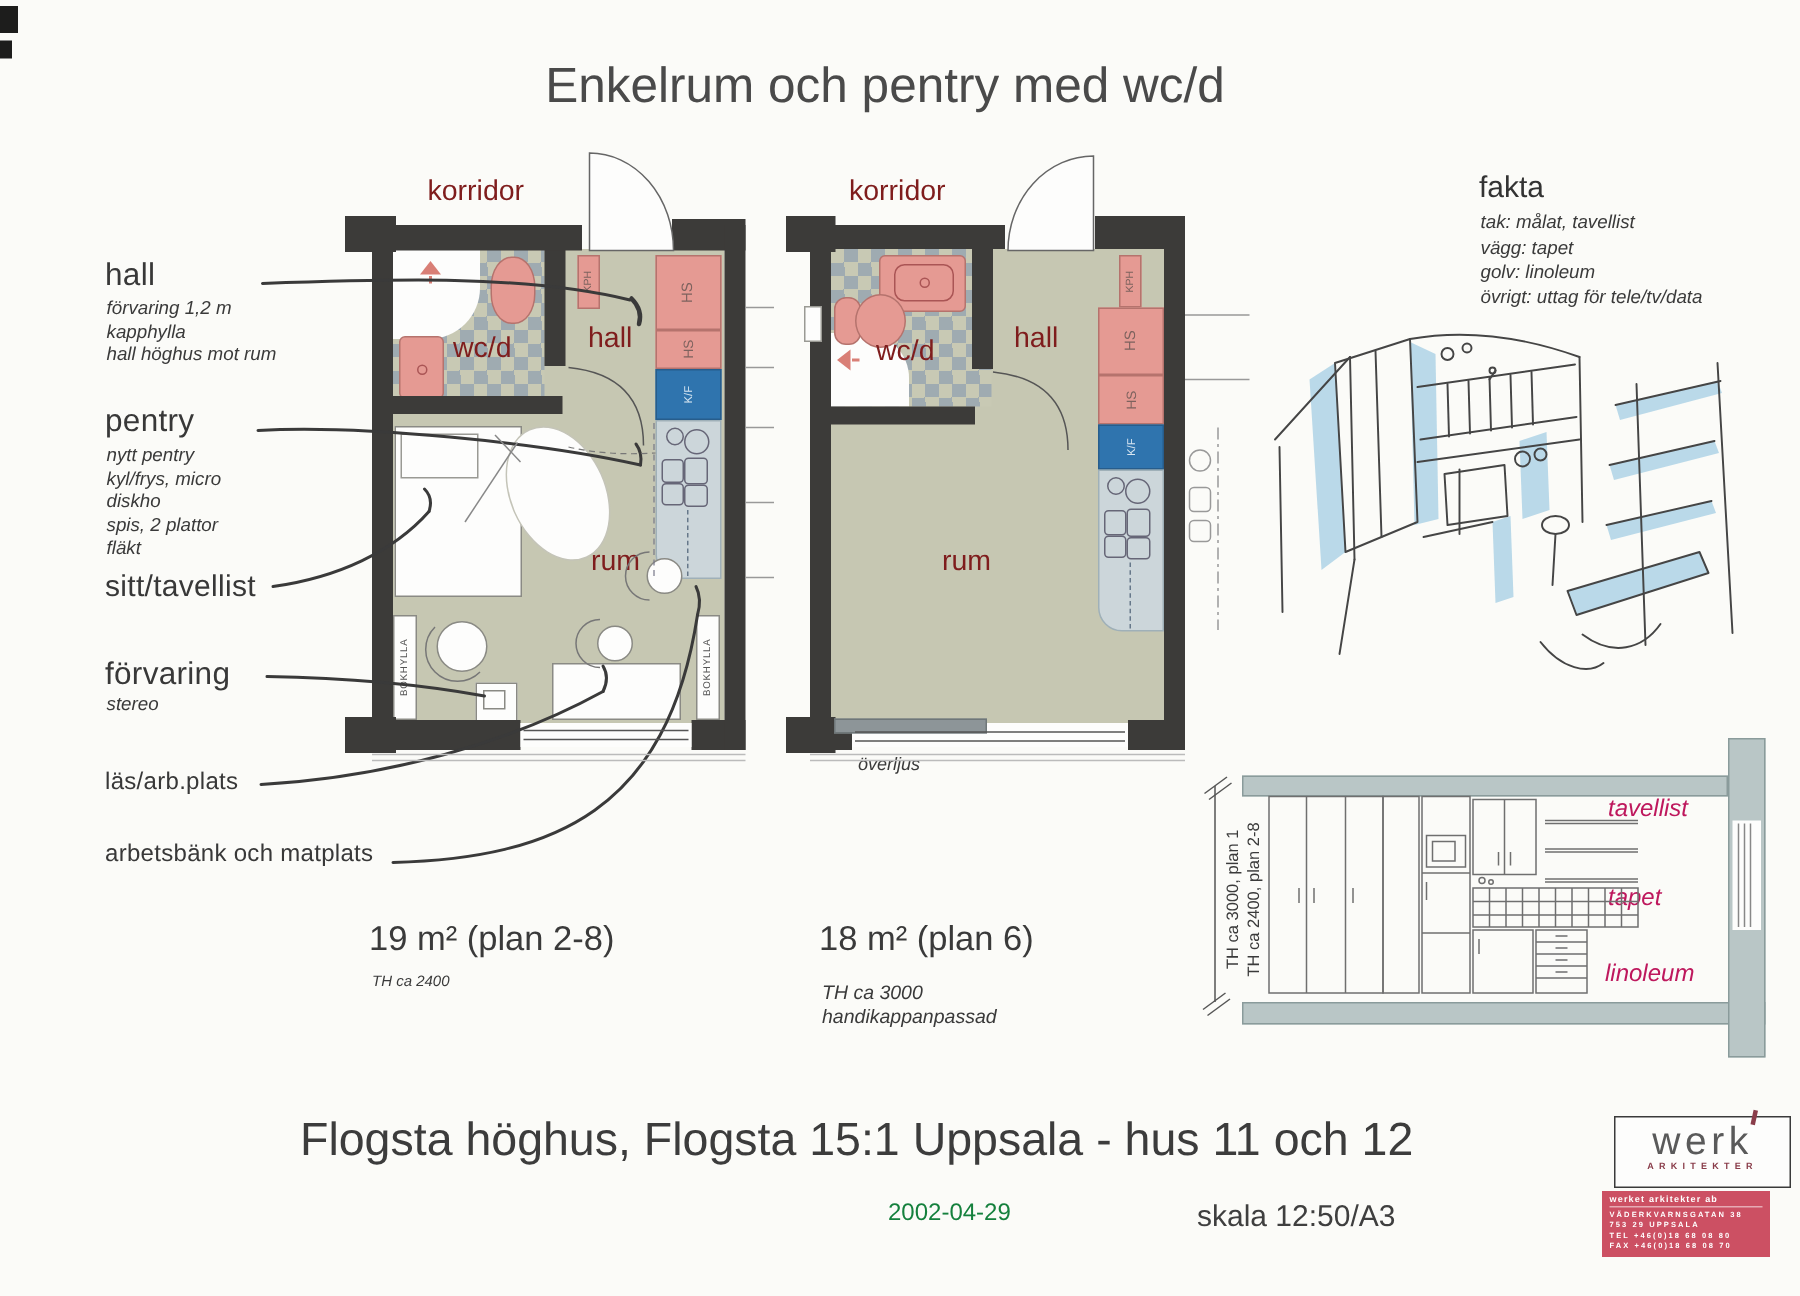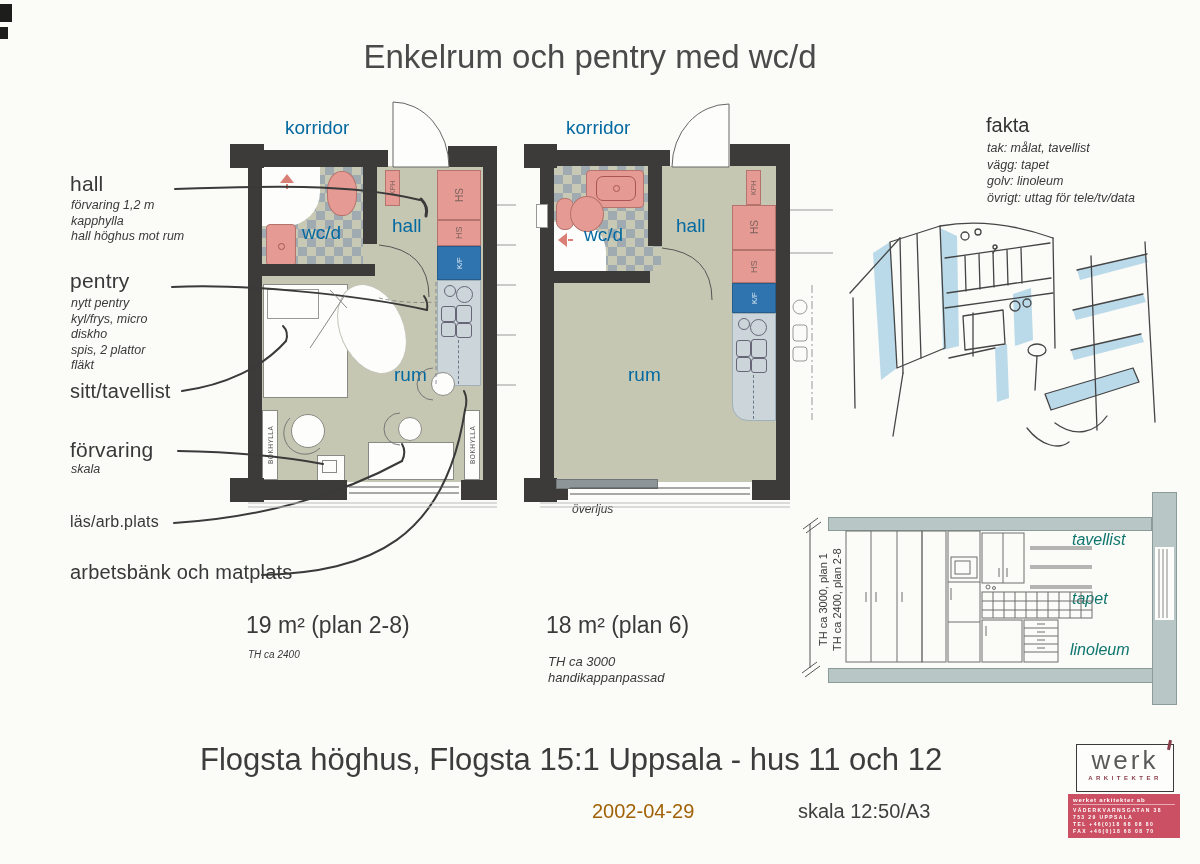--- a/index.html
+++ b/index.html
@@ -8,7 +8,7 @@
   .a{position:absolute}
   .heading{font-size:21px;color:#383838;letter-spacing:.2px}
   .note{font-size:12.5px;font-style:italic;color:#3a3a3a;line-height:15.5px}
-  .room{font-size:19px;color:#0369a1}
+  .room{font-size:19px;color:#7f1d1d}
   .wall{position:absolute;background:#3c3b39}
   .olive{position:absolute;background:#c6c7b2}
   .tile{position:absolute;background-color:#c8c9b4;

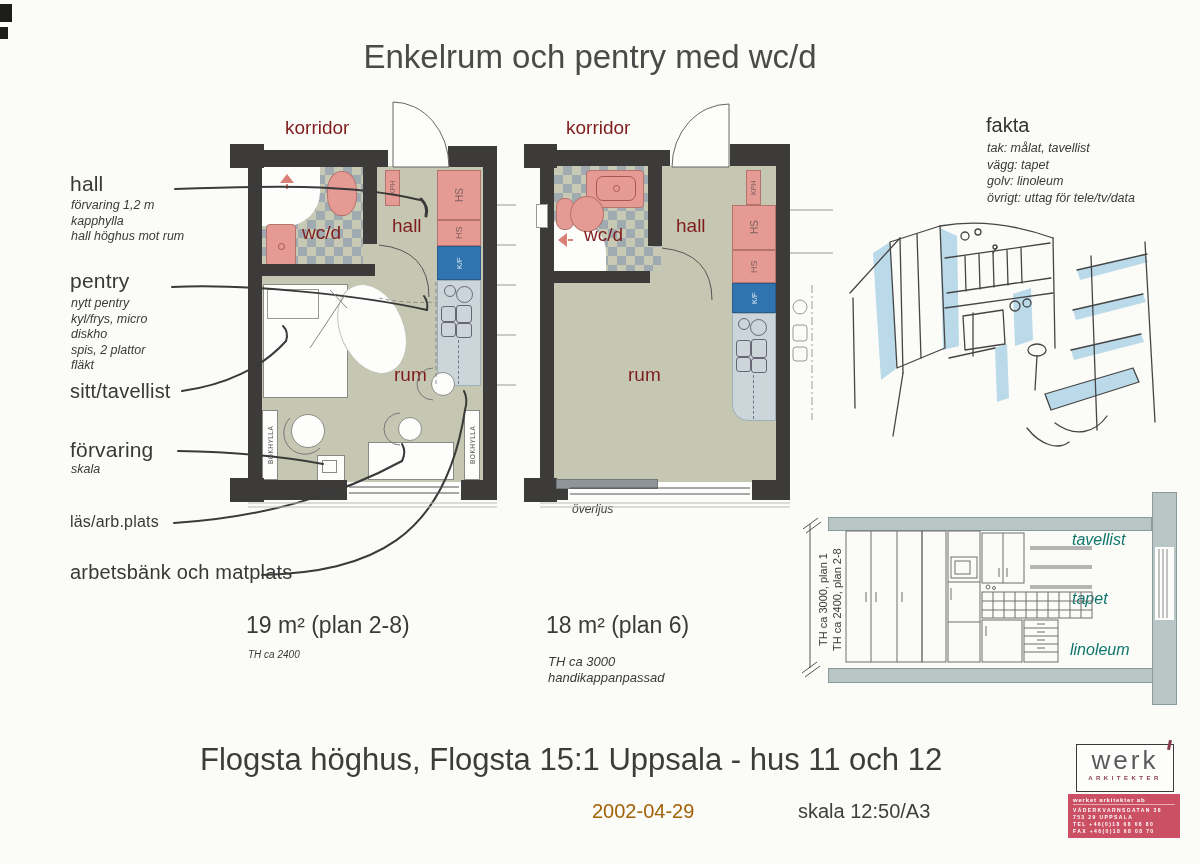--- a/index.html
+++ b/index.html
@@ -54,7 +54,7 @@
 <div class="a heading" style="left:70px;top:380px;font-size:20px">sitt/tavellist</div>
 <div>
   <div class="a heading" style="left:70px;top:438px">förvaring</div>
-  <div class="a note" style="left:71px;top:462px">skala</div>
+  <div class="a note" style="left:71px;top:462px">stereo</div>
 </div>
 <div class="a heading" style="left:70px;top:513px;font-size:16px">läs/arb.plats</div>
 <div class="a heading" style="left:70px;top:561px;font-size:20px">arbetsbänk och matplats</div>

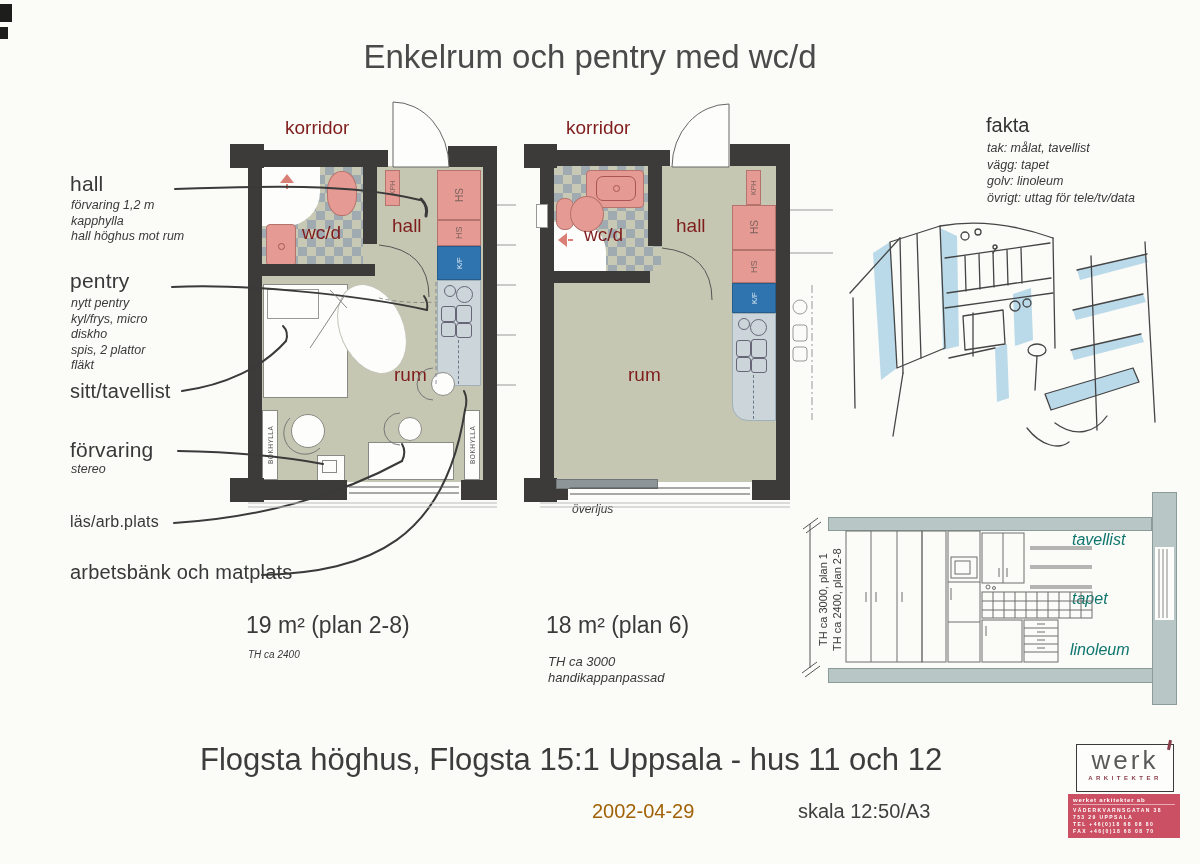--- a/index.html
+++ b/index.html
@@ -21,7 +21,7 @@
   .vtext{writing-mode:vertical-rl;transform:rotate(180deg);display:flex;align-items:center;justify-content:center}
   .swall{position:absolute;background:#b9c6c6;border:1px solid #8a9b9b;box-sizing:border-box}
   .dim{font-size:11px;color:#3a3a3a}
-  .slabel{font-size:16px;font-style:italic;color:#0f766e}
+  .slabel{font-size:16px;font-style:italic;color:#be185d}
   .area{font-size:23px;color:#3a3a3a}
   svg{position:absolute;pointer-events:none}
 </style>

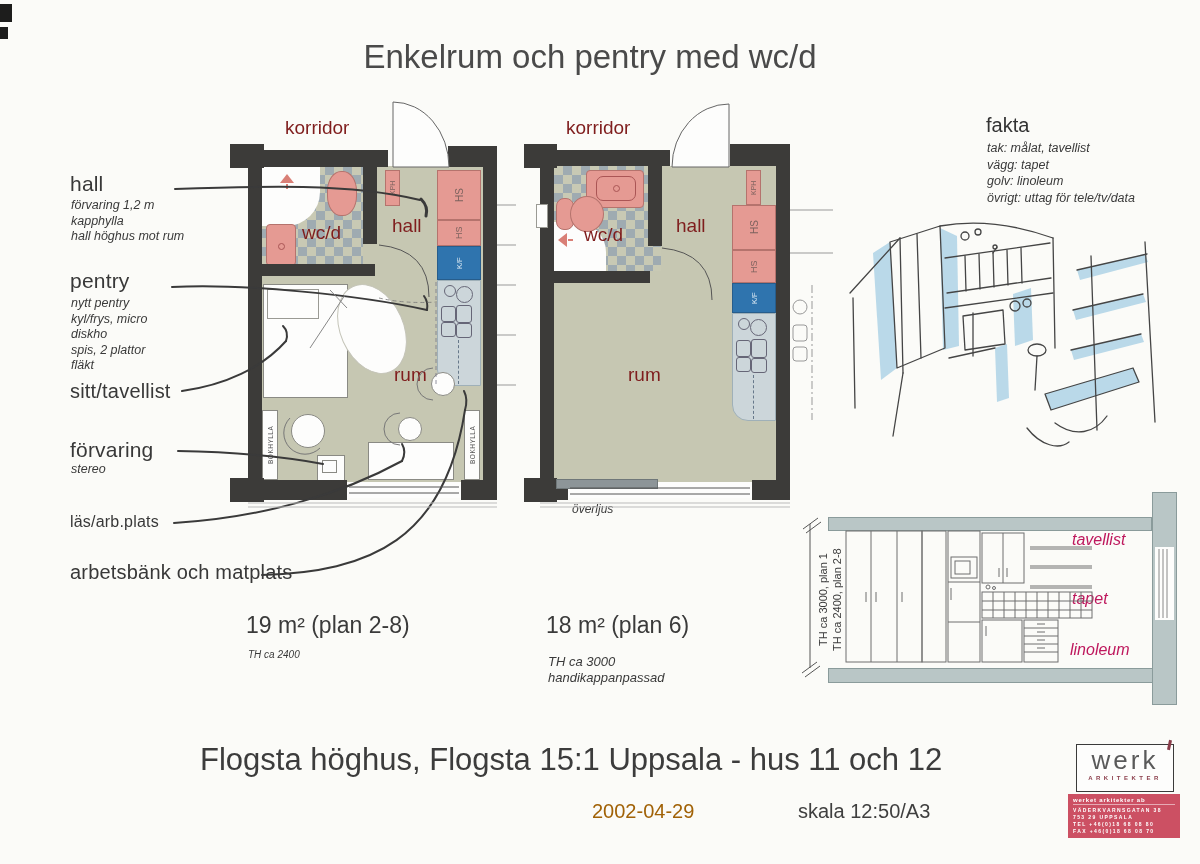--- a/index.html
+++ b/index.html
@@ -57,7 +57,7 @@
   <div class="a note" style="left:71px;top:462px">stereo</div>
 </div>
 <div class="a heading" style="left:70px;top:513px;font-size:16px">läs/arb.plats</div>
-<div class="a heading" style="left:70px;top:561px;font-size:20px">arbetsbänk och matplats</div>
+<div class="a heading" style="left:70px;top:561px;font-size:16px">arbetsbänk och matplats</div>
 
 <div>
   <div class="a room" style="left:285px;top:117px">korridor</div>

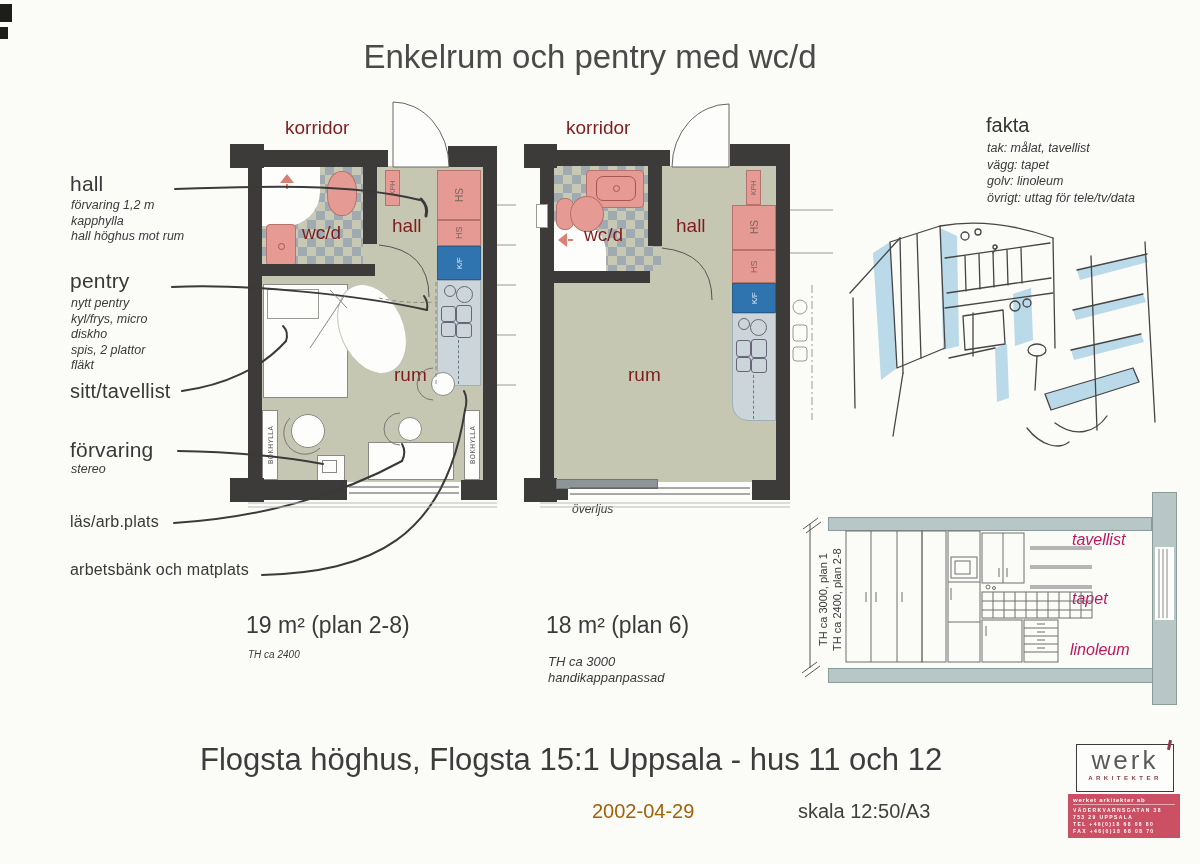--- a/index.html
+++ b/index.html
@@ -244,7 +244,7 @@
 </div>
 
 <div>
-  <div class="a" style="left:1076px;top:744px;width:98px;height:48px;border:1.5px solid #3a3a3a;background:#fdfdfc;box-sizing:border-box;text-align:center">
+  <div class="a" style="left:1076px;top:744px;width:118px;height:48px;border:1.5px solid #3a3a3a;background:#fdfdfc;box-sizing:border-box;text-align:center">
     <div style="font-size:26px;color:#5a5a5a;letter-spacing:3px;line-height:30px">werk</div>
     <div style="font-size:6px;color:#8a3d4a;letter-spacing:3.5px;font-weight:bold">ARKITEKTER</div>
   </div>

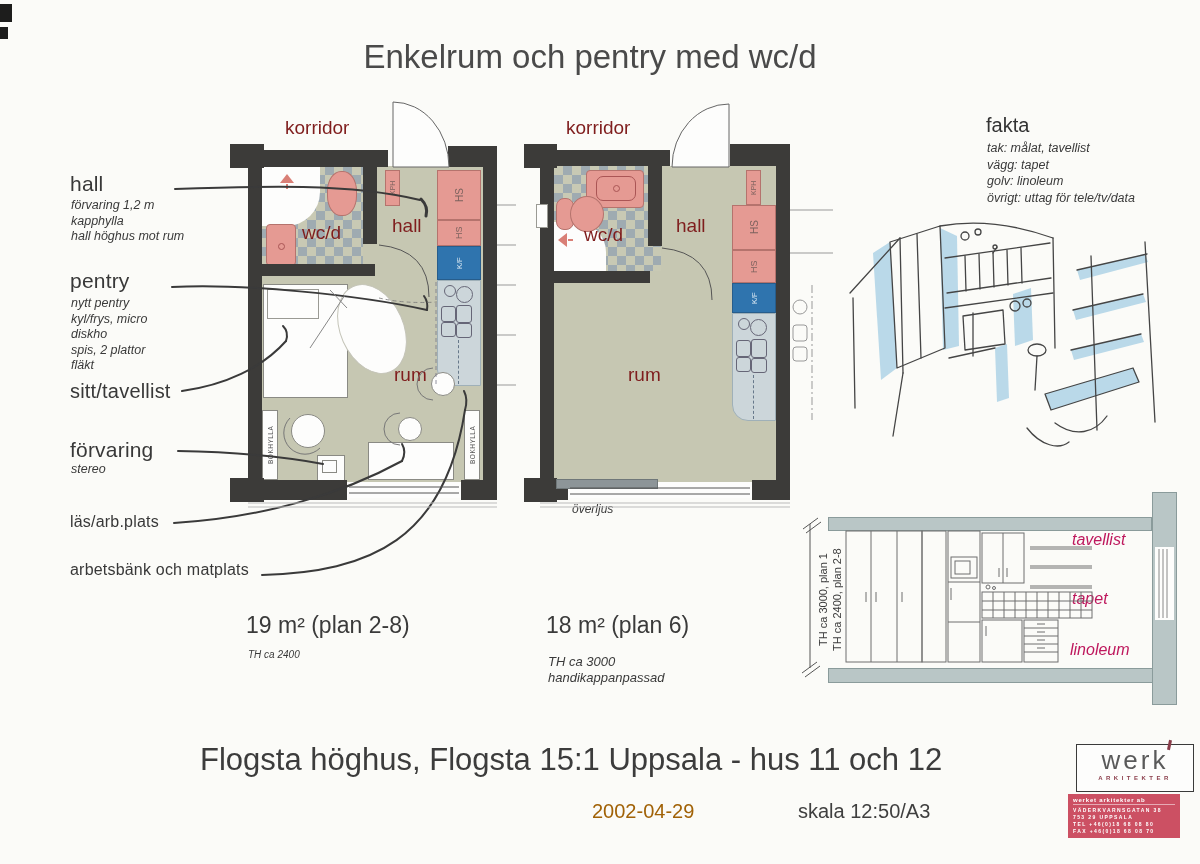--- a/index.html
+++ b/index.html
@@ -239,7 +239,7 @@
 
 <div>
   <div class="a" style="left:200px;top:742px;width:820px;text-align:left;font-size:31px;color:#3c3c3c">Flogsta höghus, Flogsta 15:1 Uppsala - hus 11 och 12</div>
-  <div class="a" style="left:592px;top:800px;font-size:20px;color:#a16207">2002-04-29</div>
+  <div class="a" style="left:592px;top:800px;font-size:16px;color:#15803d">2002-04-29</div>
   <div class="a" style="left:798px;top:800px;font-size:20px;color:#3f3f3f">skala 12:50/A3</div>
 </div>
 

